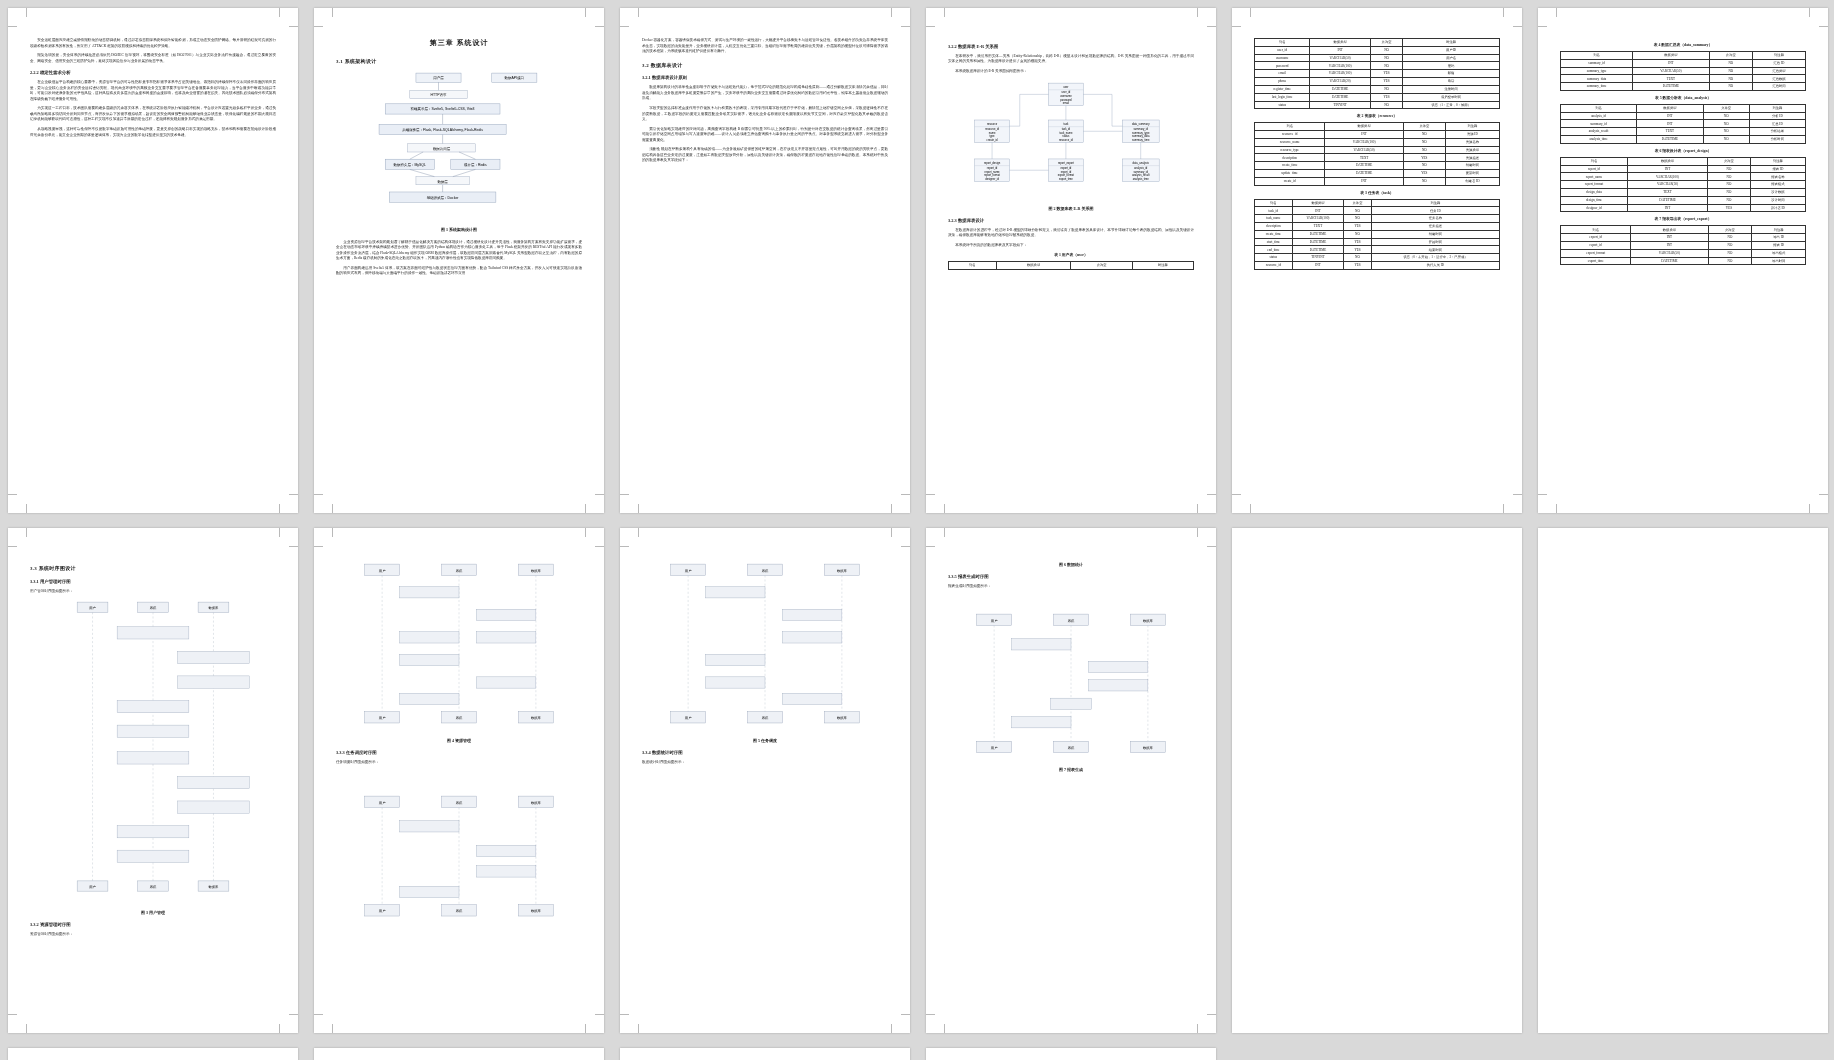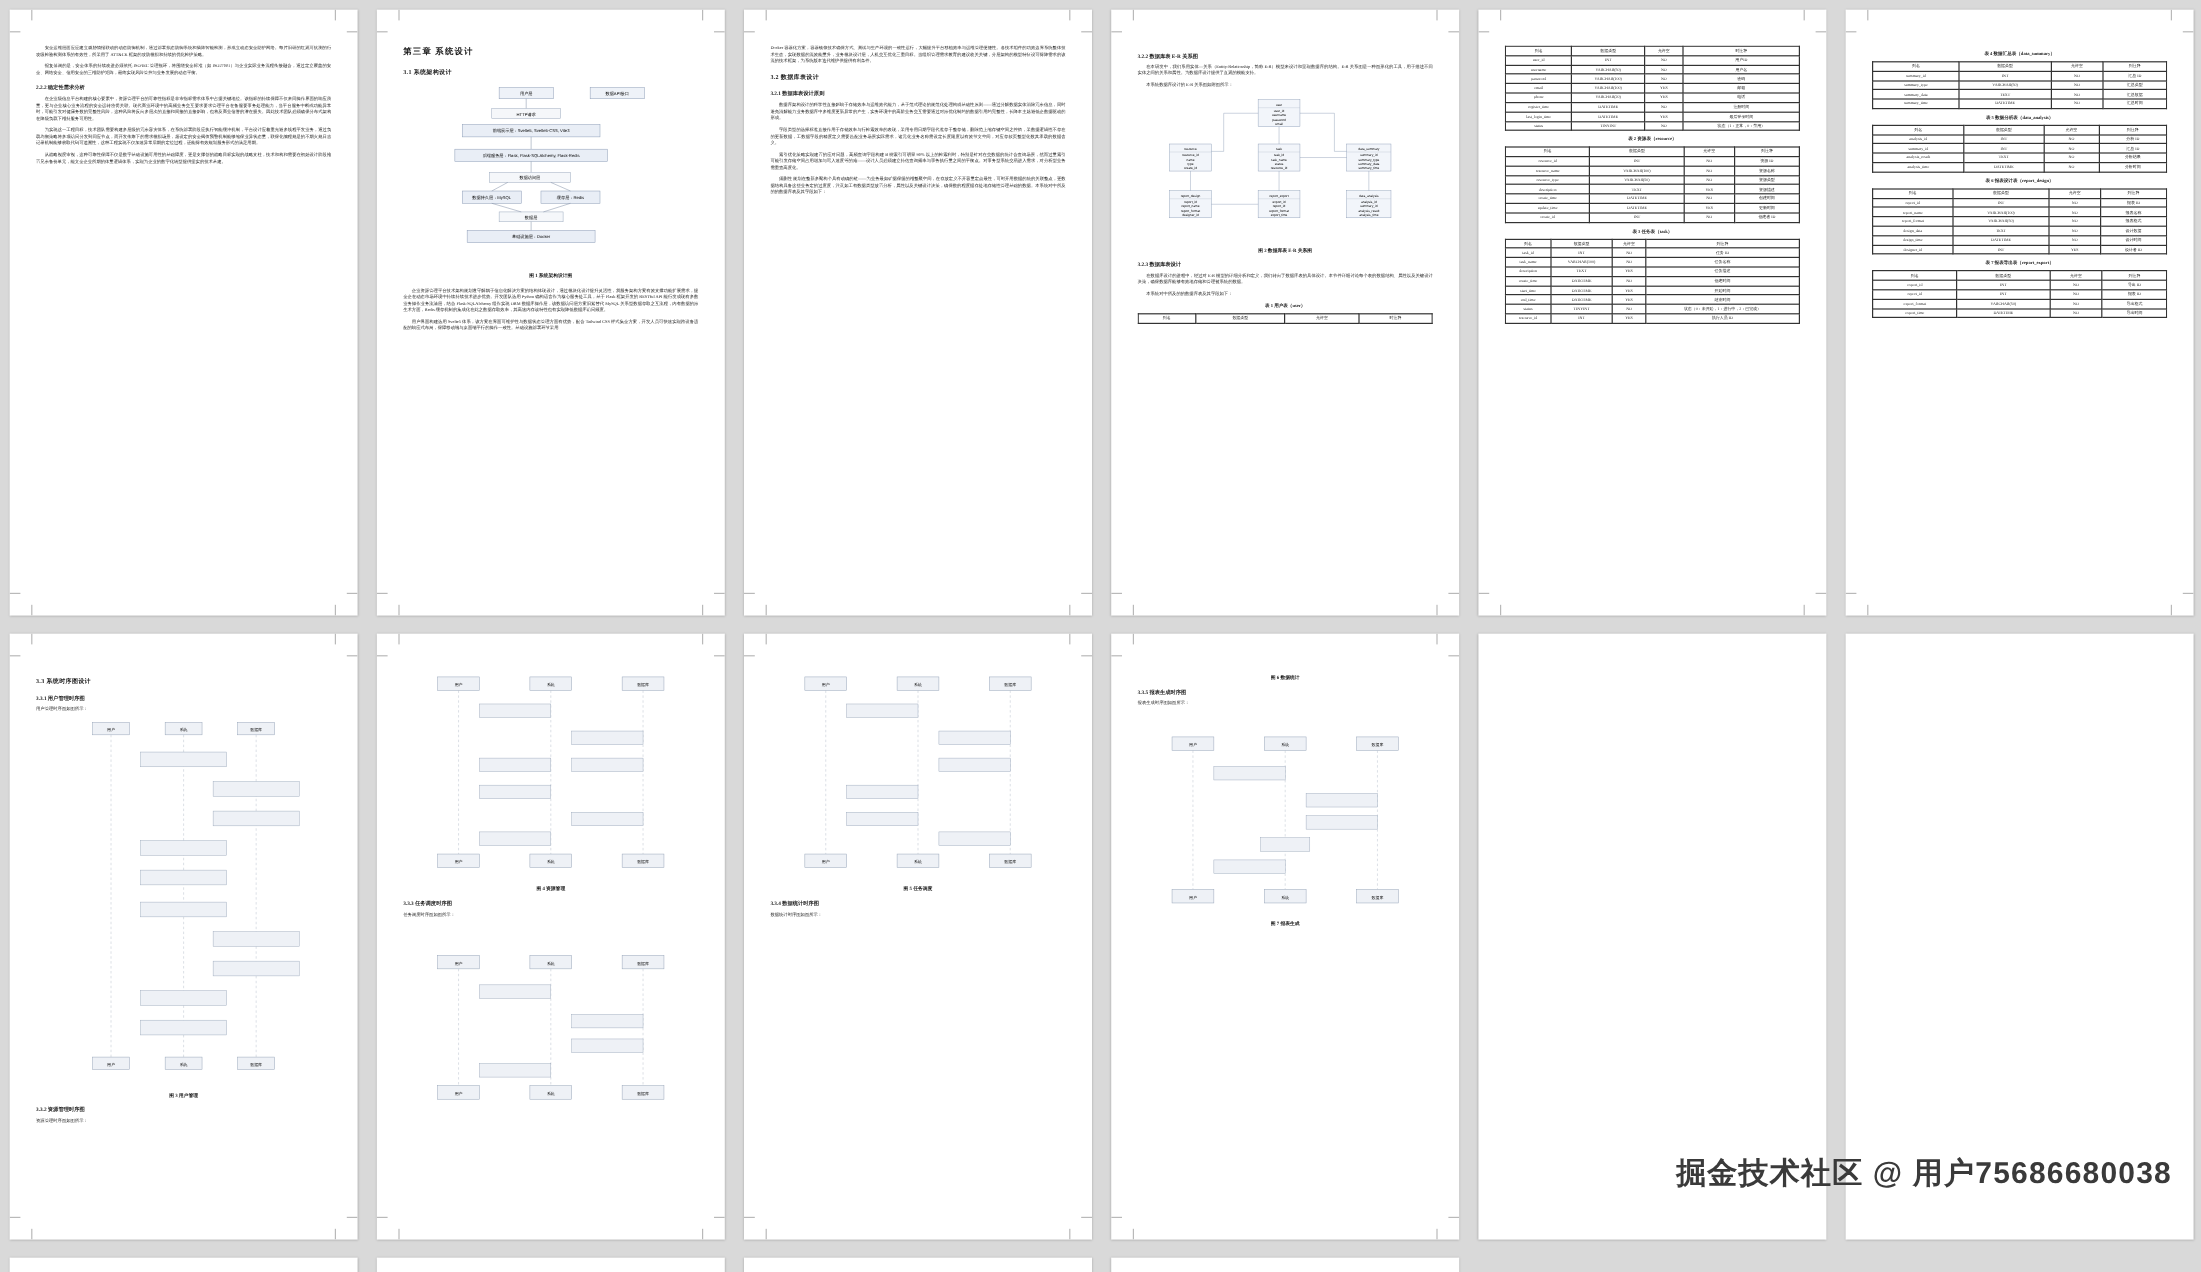--- a/index.html
+++ b/index.html
@@ -55,7 +55,7 @@
   .h1 {
     font-size: 7px;
     font-weight: bold;
-    text-align: left;
+    text-align: center;
     margin: 0 0 9px 0;
     letter-spacing: 1px;
   }

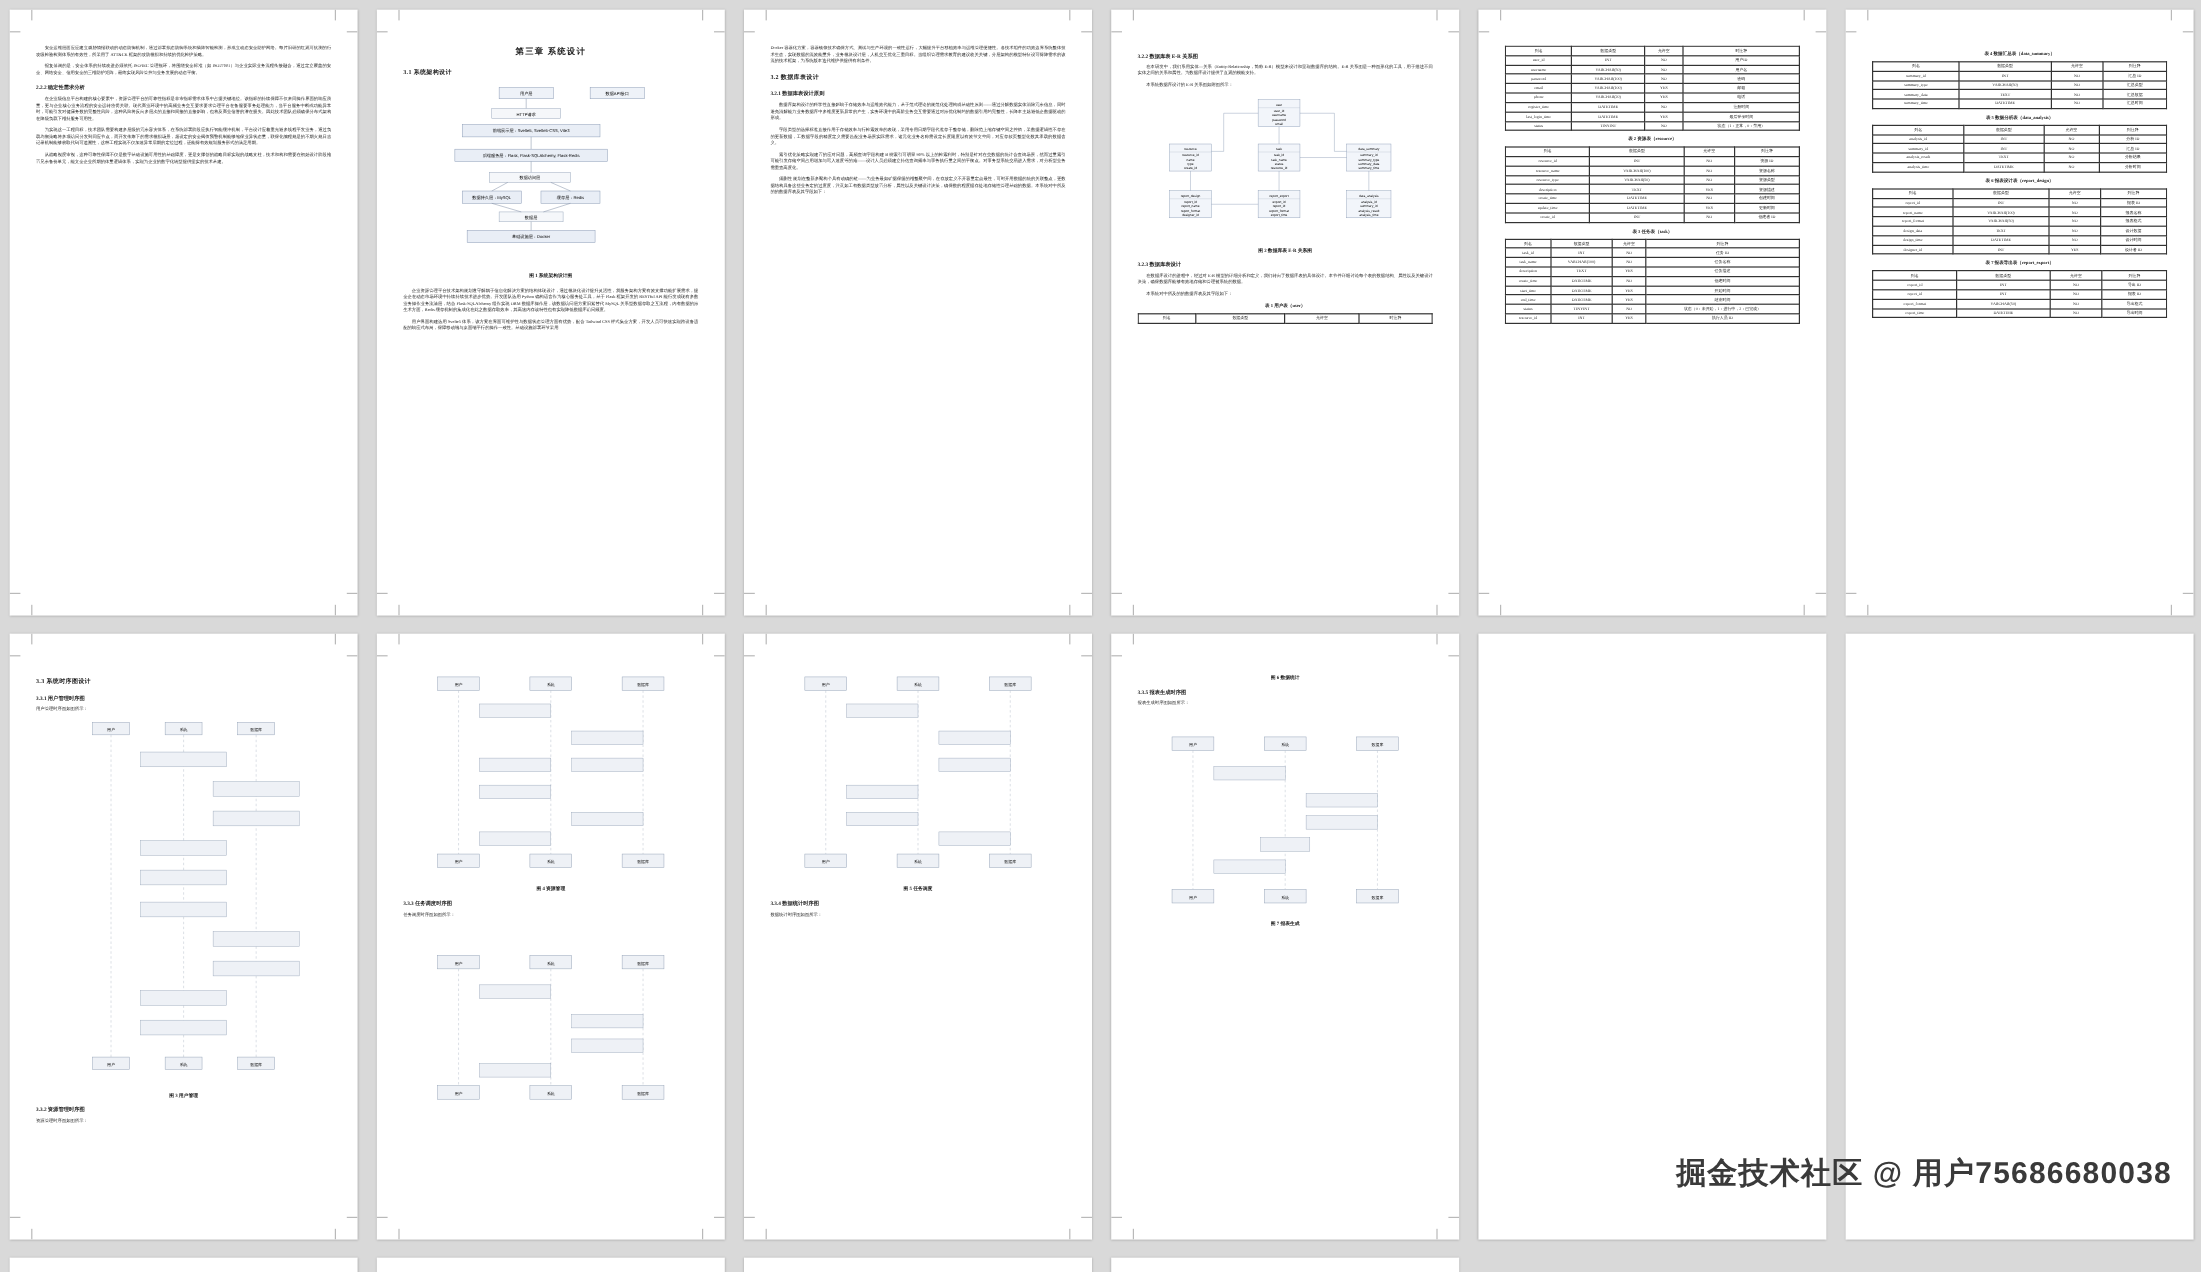--- a/index.html
+++ b/index.html
@@ -879,7 +879,6 @@
     <div class="page"></div>
   </div>
 
-  <div id="watermark">掘金技术社区 @ 用户75686680038</div>
 </div>
 
 </body></html>

